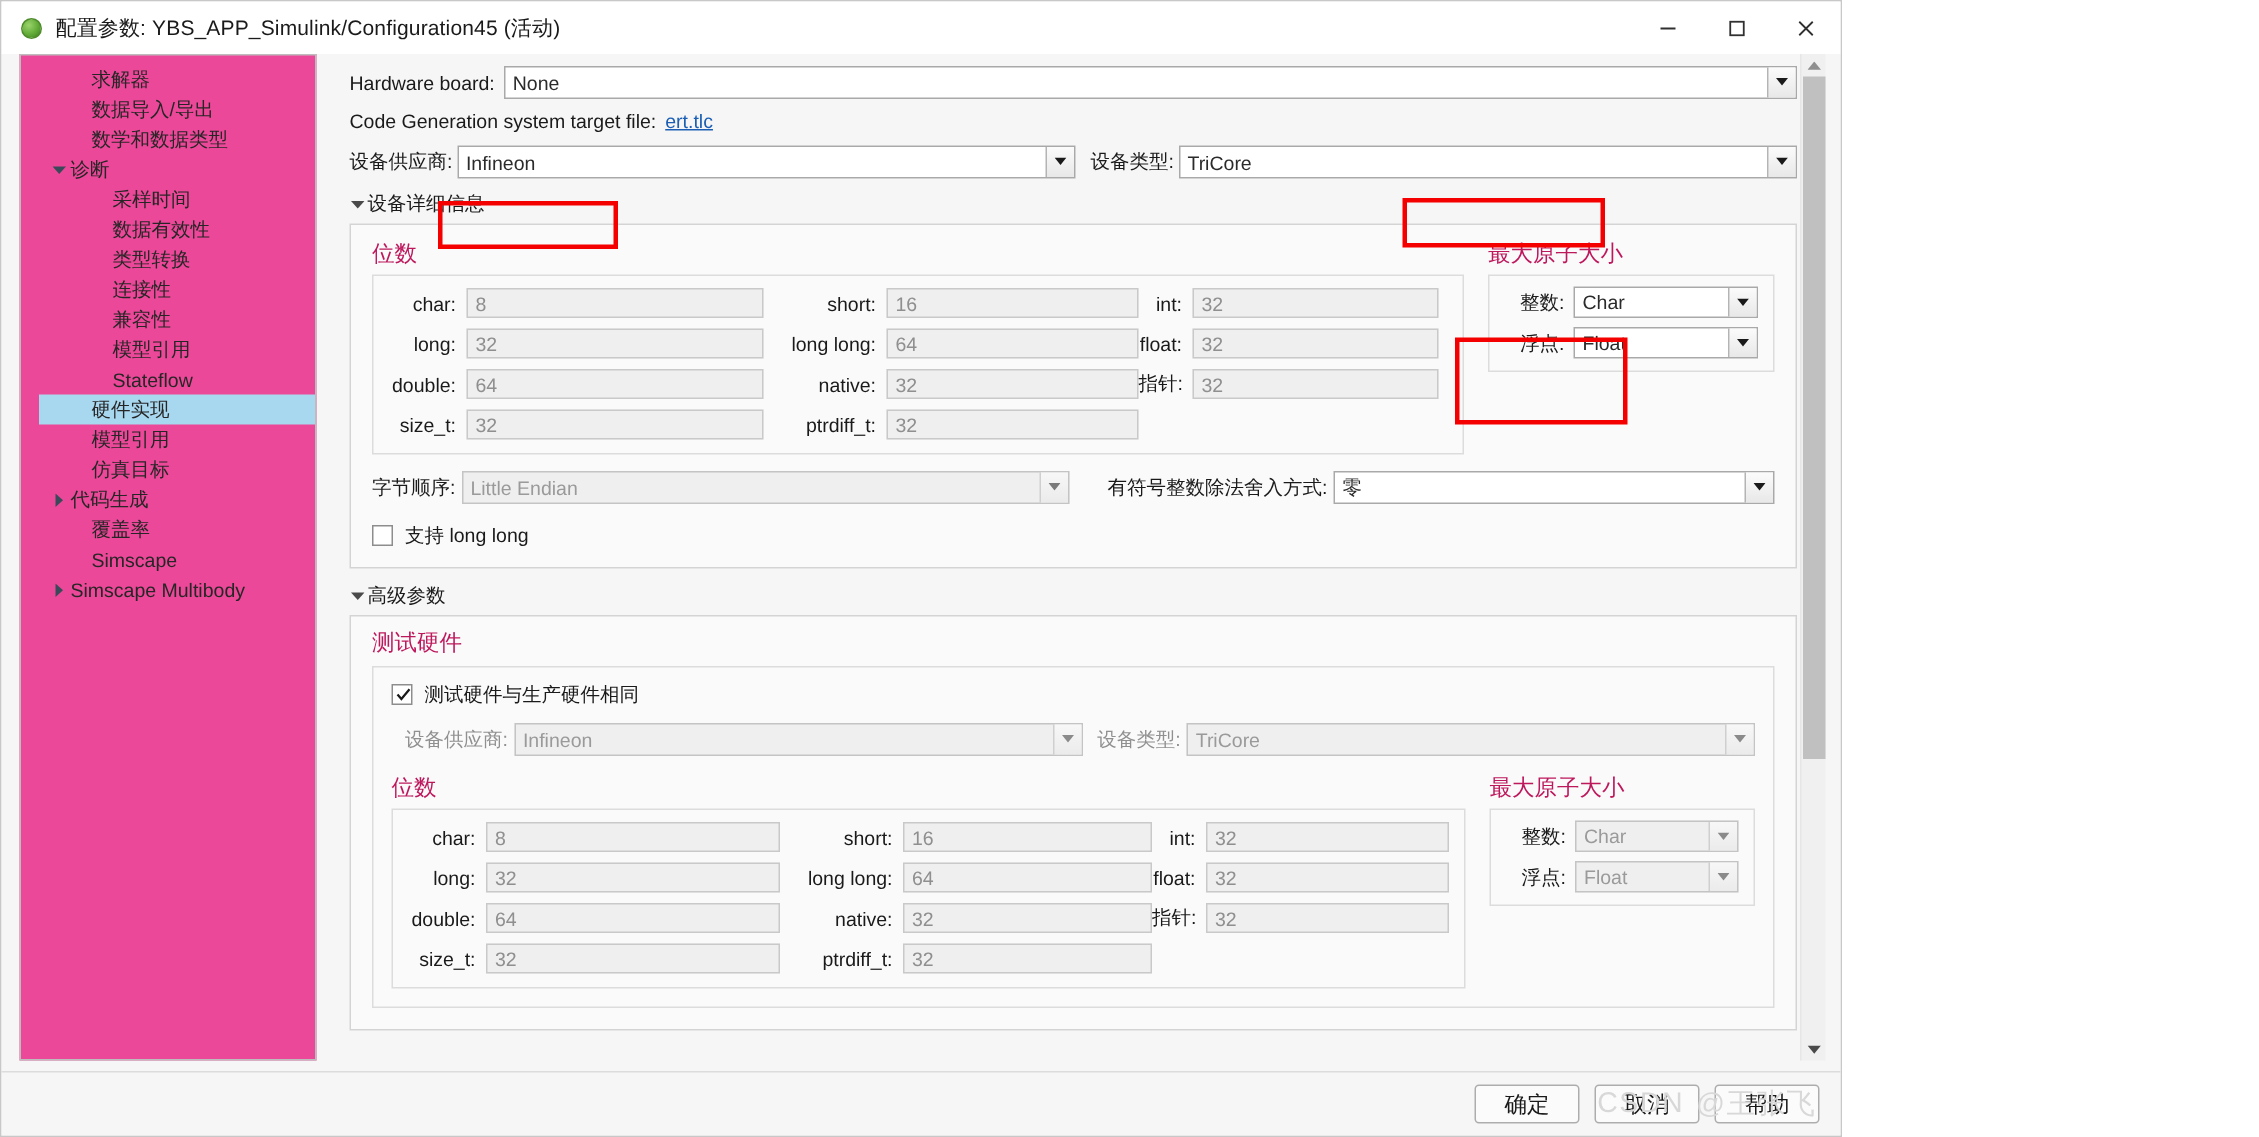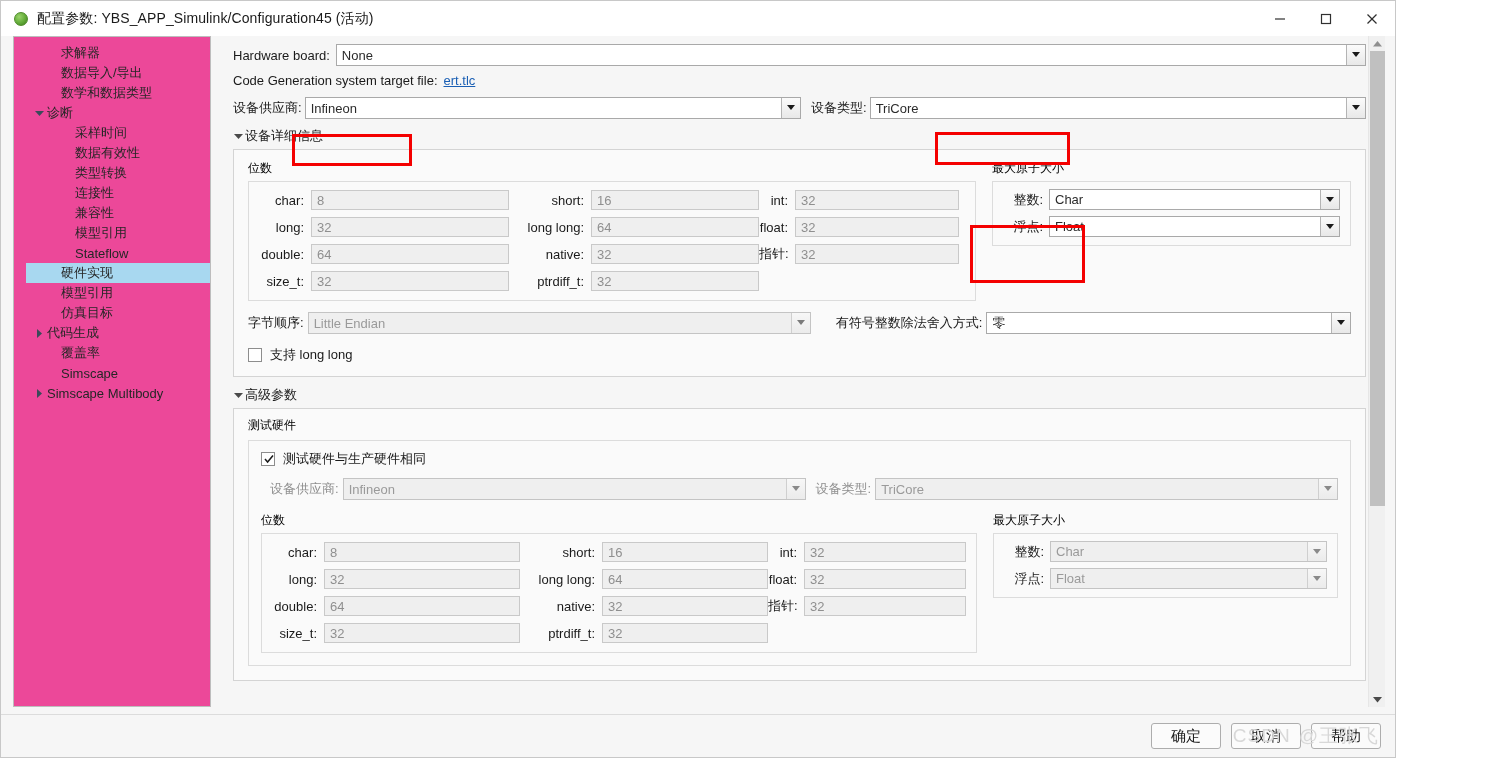--- a/index.html
+++ b/index.html
@@ -14,7 +14,7 @@
   }
   .window {
     position: relative;
-    width: 1396px; height: 758px;
+    width: 1228px; height: 758px;
     background: #f6f6f6;
     border: 1px solid #c8c8c8;
     display: flex; flex-direction: column;

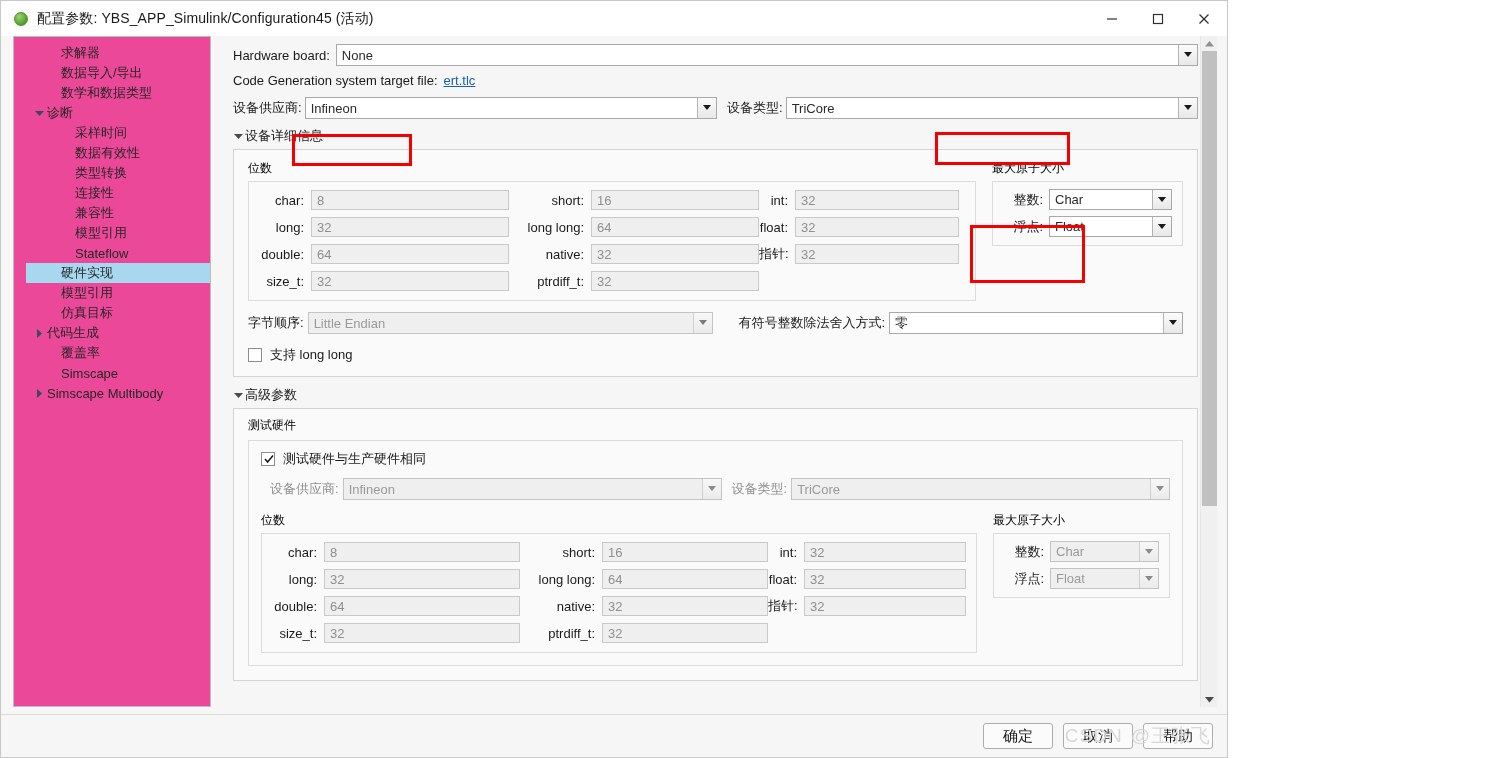--- a/index.html
+++ b/index.html
@@ -163,7 +163,7 @@
     border: 1px solid #d4d4d4; background: #fafafa;
     padding: 10px 14px 12px 14px;
   }
-  .grouplabel { font-size: 12px; color: #000000; margin-bottom: 4px; }
+  .grouplabel { font-size: 15px; color: #be185d; margin-bottom: 4px; }
   .groupbox {
     border: 1px solid #dcdcdc; background: #fafafa;
     padding: 8px 10px 9px 10px;

